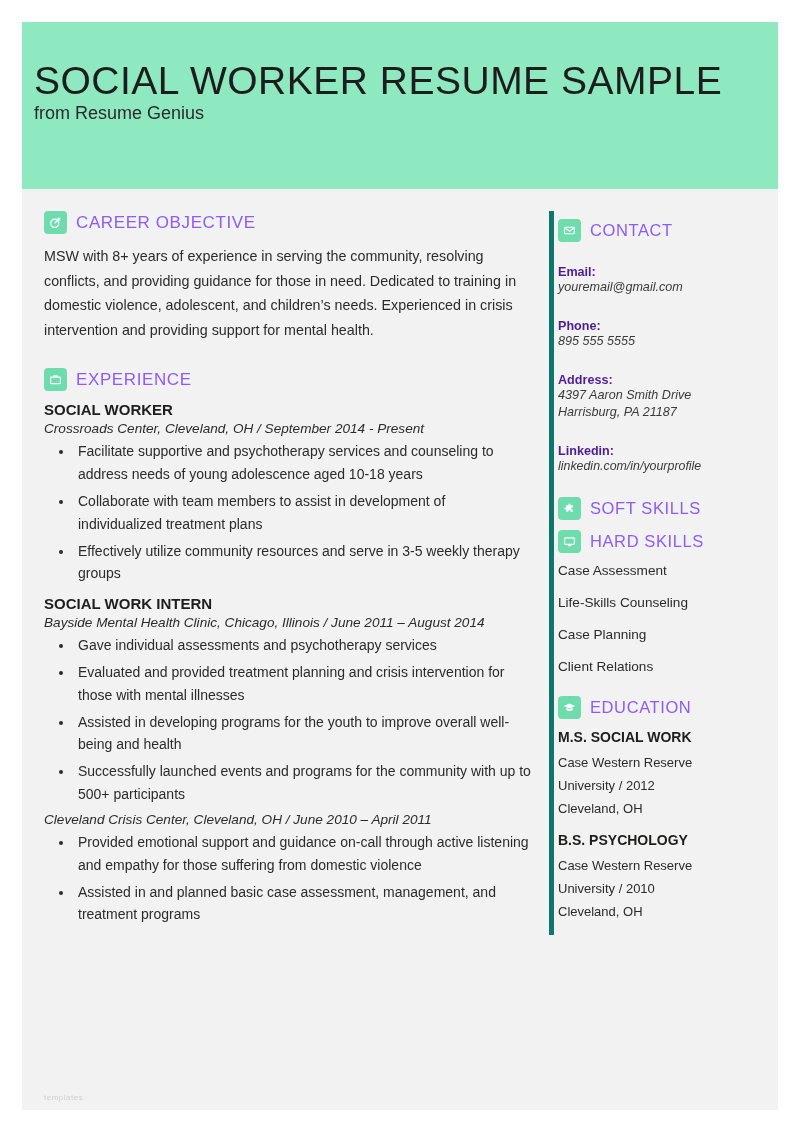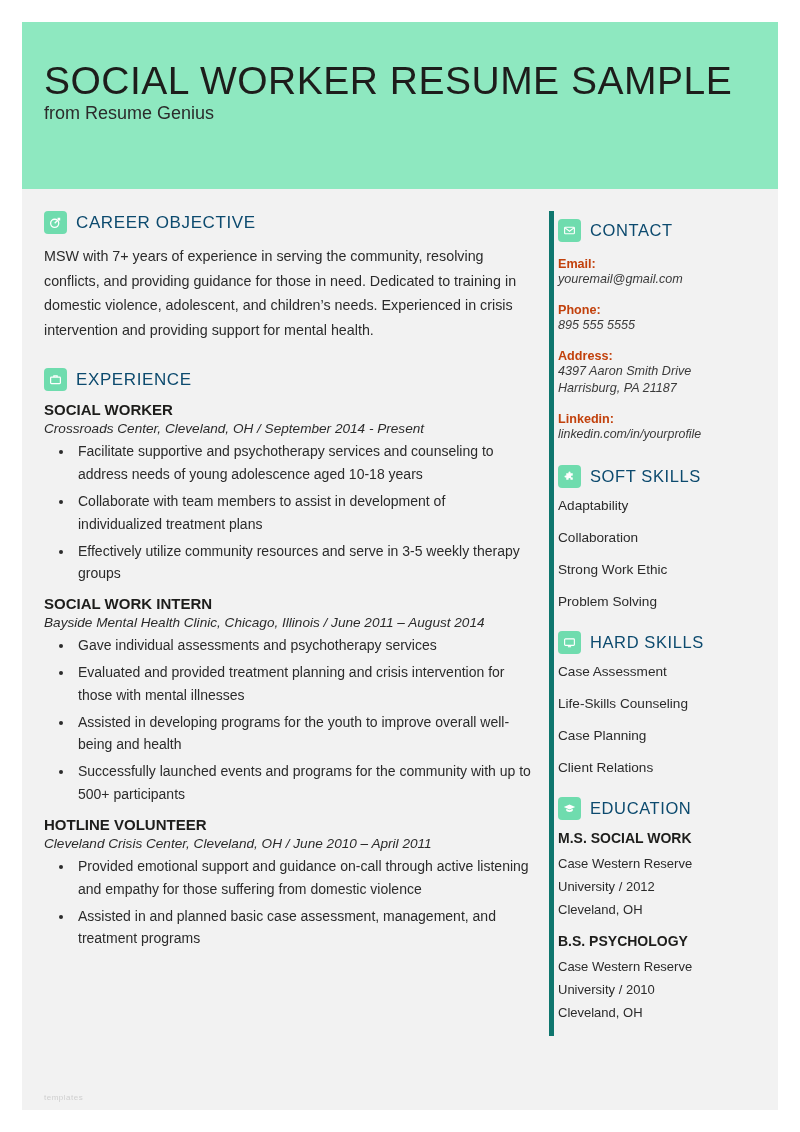--- a/index.html
+++ b/index.html
@@ -33,7 +33,7 @@
     background: #8ee8c0;
     height: 167px;
     box-sizing: border-box;
-    padding: 38px 0 0 22px;
+    padding: 38px 0 0 12px;
   }
   .header h1 {
     margin: 0;

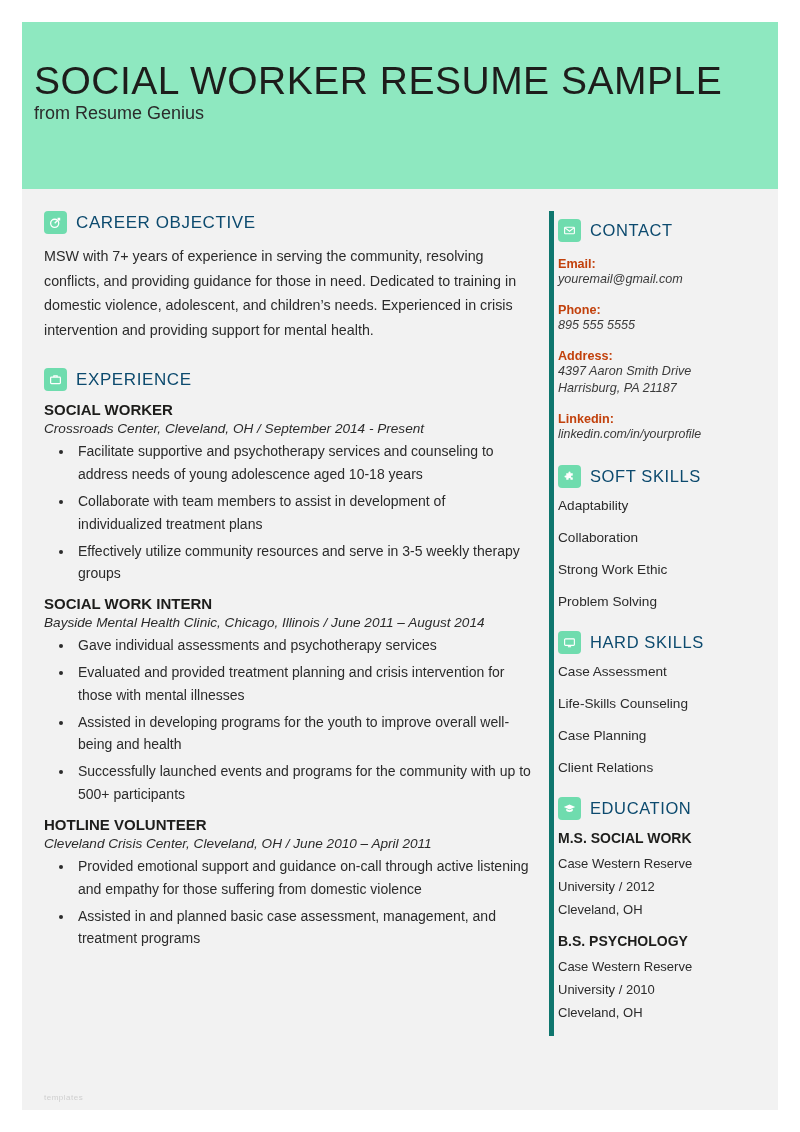--- a/index.html
+++ b/index.html
@@ -73,7 +73,7 @@
   .sec-head .title {
     font-size: 17px;
     letter-spacing: 0.6px;
-    color: #0c4a6e;
+    color: #8b5cf6;
   }
   .right .sec-head .title {
     font-size: 16.5px;

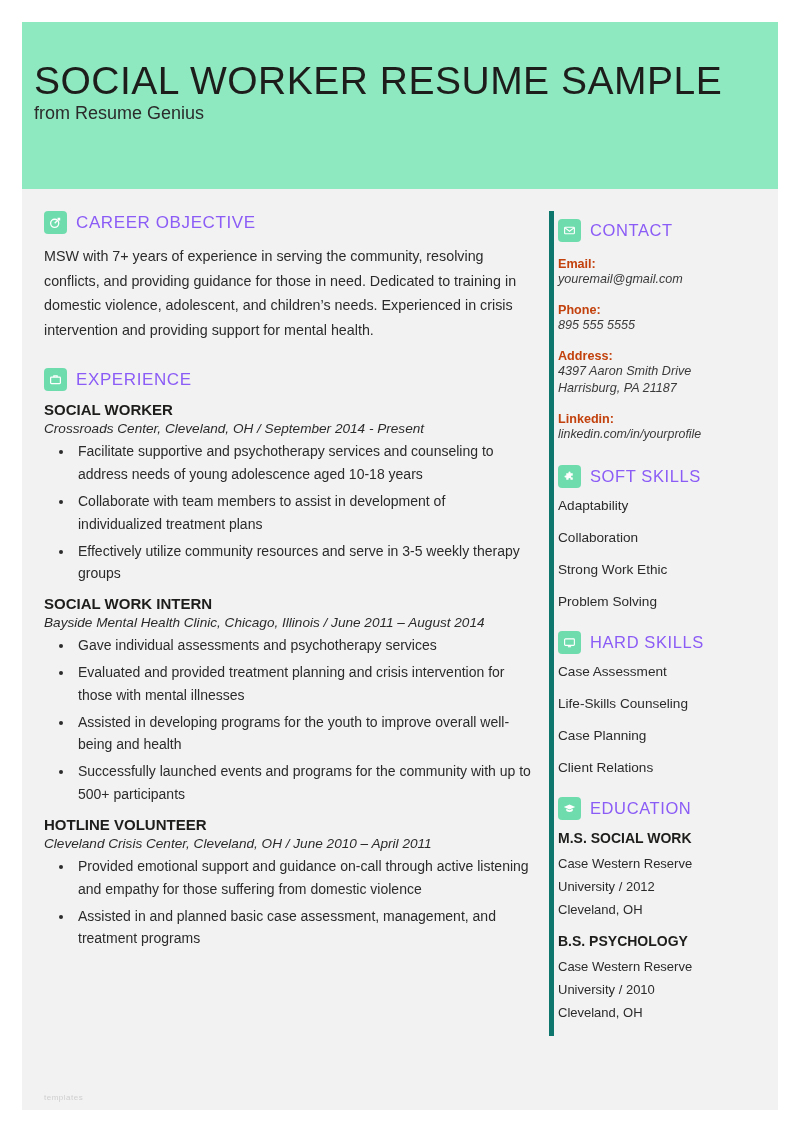--- a/index.html
+++ b/index.html
@@ -190,7 +190,7 @@
           </span>
           <span class="title">CAREER OBJECTIVE</span>
         </div>
-        <p class="objective">MSW with 7+ years of experience in serving the community, resolving conflicts, and providing guidance for those in need. Dedicated to training in domestic violence, adolescent, and children’s needs. Experienced in crisis intervention and providing support for mental health.</p>
+        <p class="objective">MSW with 8+ years of experience in serving the community, resolving conflicts, and providing guidance for those in need. Dedicated to training in domestic violence, adolescent, and children’s needs. Experienced in crisis intervention and providing support for mental health.</p>
 
         <div class="sec-head">
           <span class="ic">

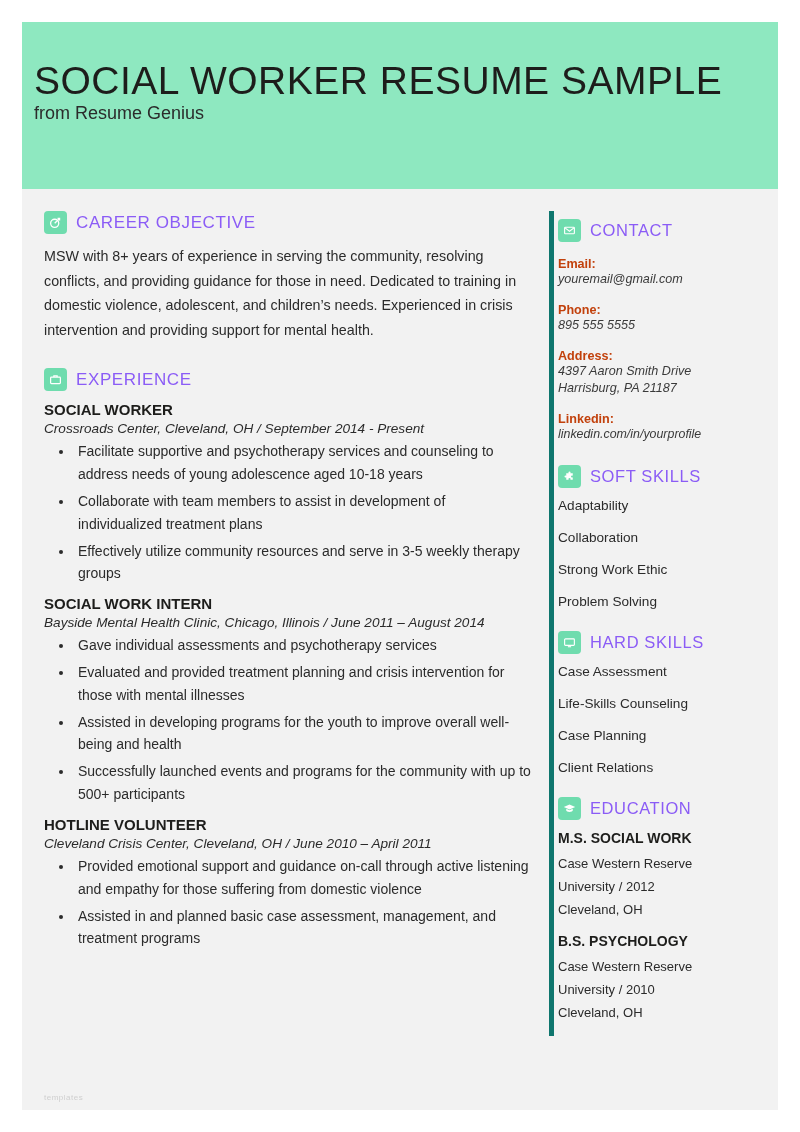--- a/index.html
+++ b/index.html
@@ -127,8 +127,8 @@
   .contact-label {
     font-size: 12.6px;
     font-weight: bold;
-    color: #c2410c;
-    margin-top: 15px;
+    color: #4c1d95;
+    margin-top: 23px;
   }
   .contact-value {
     font-size: 12.6px;

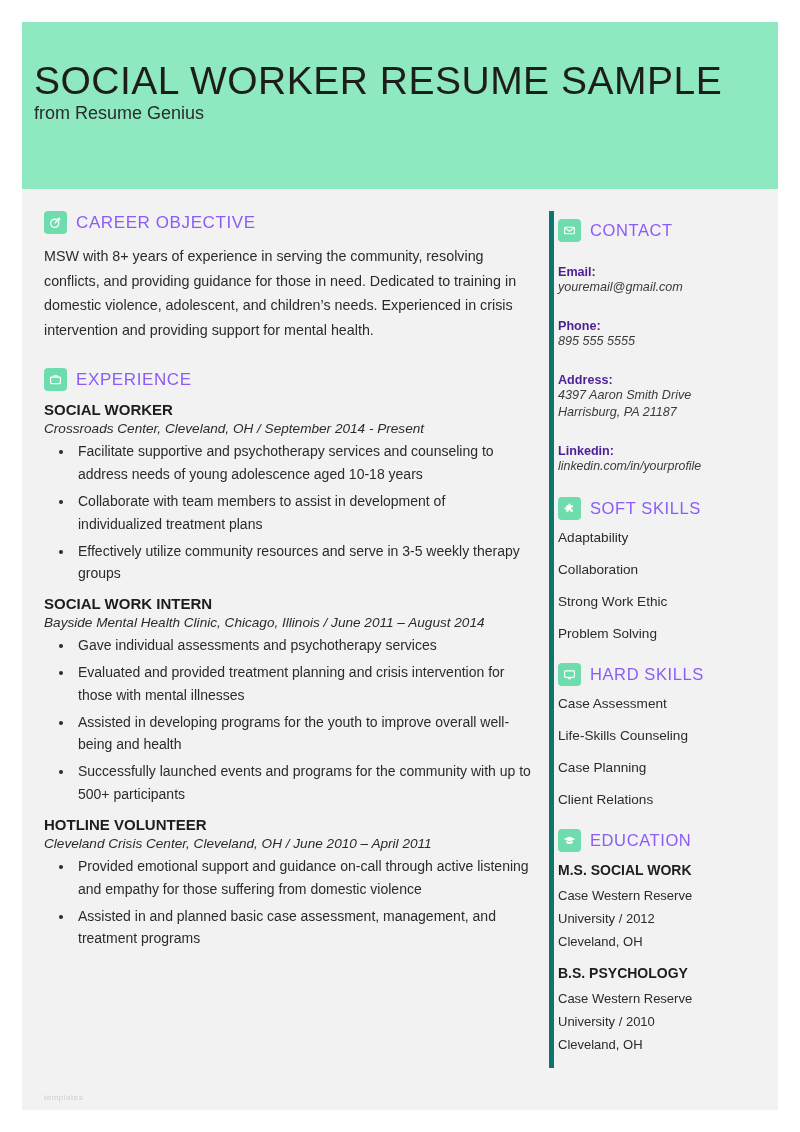--- a/index.html
+++ b/index.html
@@ -265,12 +265,6 @@
           </span>
           <span class="title">SOFT SKILLS</span>
         </div>
-        <div class="right-block">
-          <div class="skill-item">Adaptability</div>
-          <div class="skill-item">Collaboration</div>
-          <div class="skill-item">Strong Work Ethic</div>
-          <div class="skill-item">Problem Solving</div>
-        </div>
 
         <div class="sec-head">
           <span class="ic">

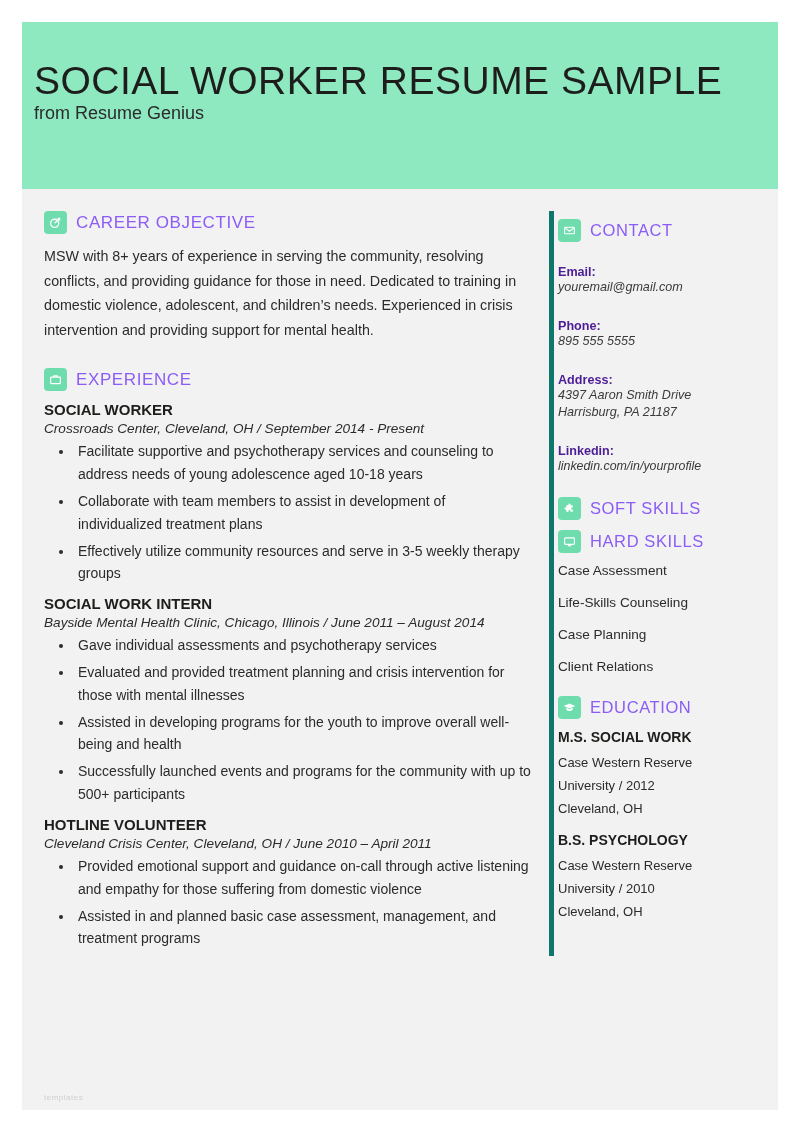--- a/index.html
+++ b/index.html
@@ -224,7 +224,6 @@
         </div>
 
         <div class="exp-block">
-          <div class="job-title">HOTLINE VOLUNTEER</div>
           <div class="job-meta">Cleveland Crisis Center, Cleveland, OH  /  June 2010 – April 2011</div>
           <ul class="bullets">
             <li>Provided emotional support and guidance on-call through active listening and empathy for those suffering from domestic violence</li>

